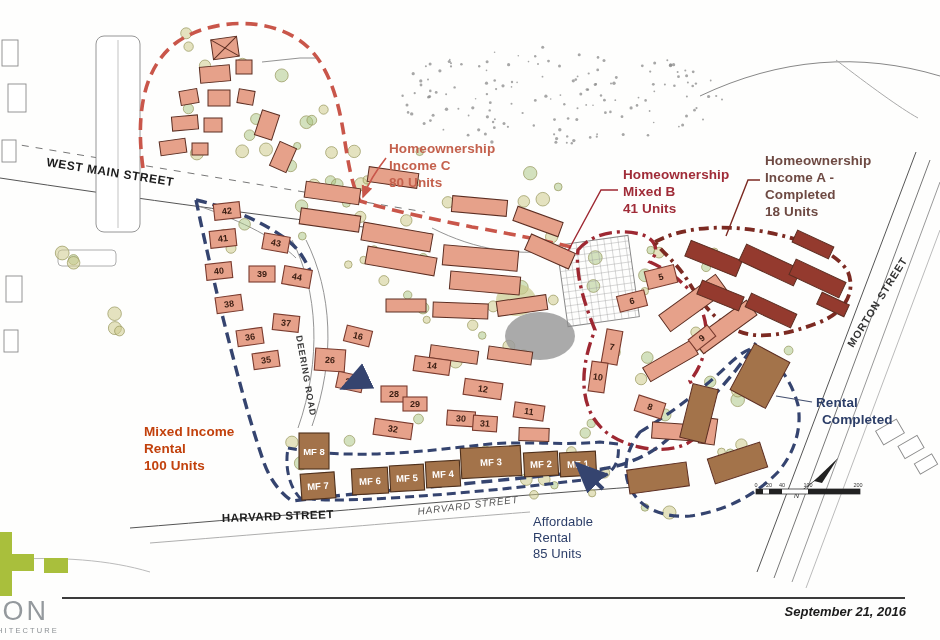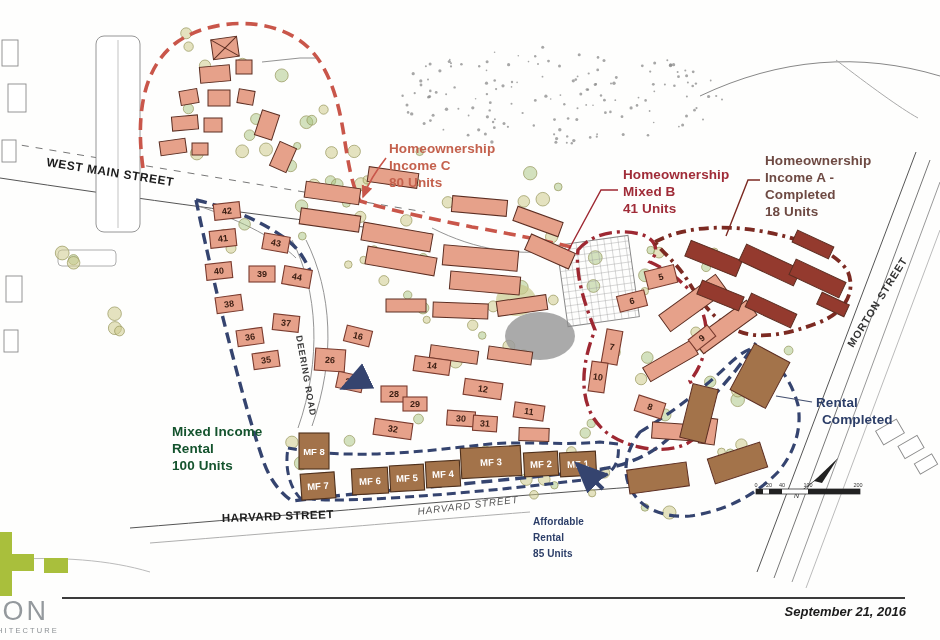--- a/index.html
+++ b/index.html
@@ -675,7 +675,7 @@
     <div>Completed</div>
     <div>18 Units</div>
   </div>
-  <div class="anno" style="left:172px;top:423px;color:#14532d;">
+  <div class="anno" style="left:144px;top:423px;color:#c2410c;">
     <div>Mixed Income</div>
     <div>Rental</div>
     <div>100 Units</div>

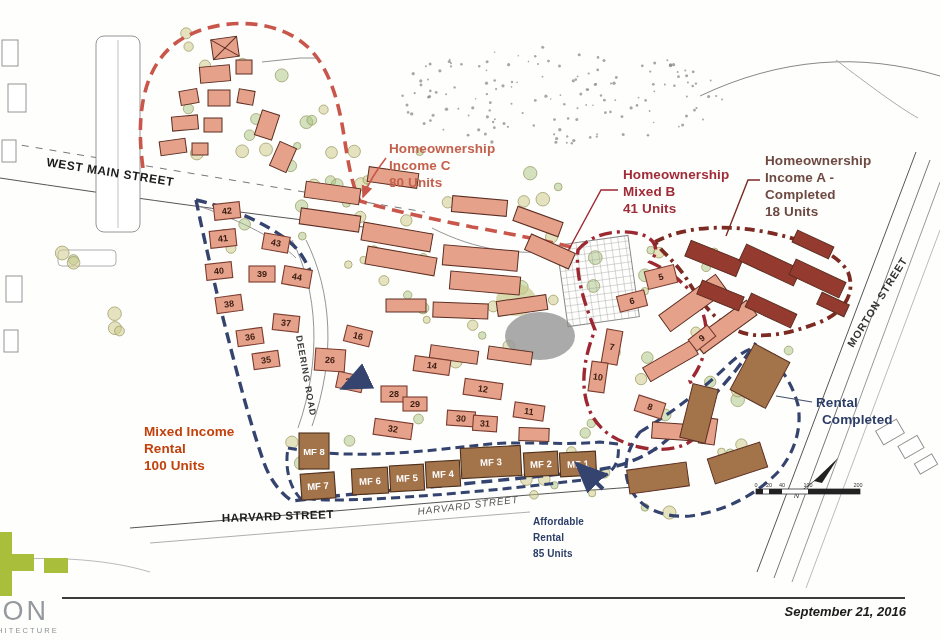--- a/index.html
+++ b/index.html
@@ -684,7 +684,7 @@
     <div>Rental</div>
     <div style="margin-left:6px;">Completed</div>
   </div>
-  <div class="anno" style="left:533px;top:514px;color:#2c3e68;font-size:10px;line-height:16px;font-weight:700;">
+  <div class="anno" style="left:533px;top:514px;color:#2c3e68;font-size:13px;line-height:16px;font-weight:400;">
     <div>Affordable</div>
     <div>Rental</div>
     <div>85 Units</div>

